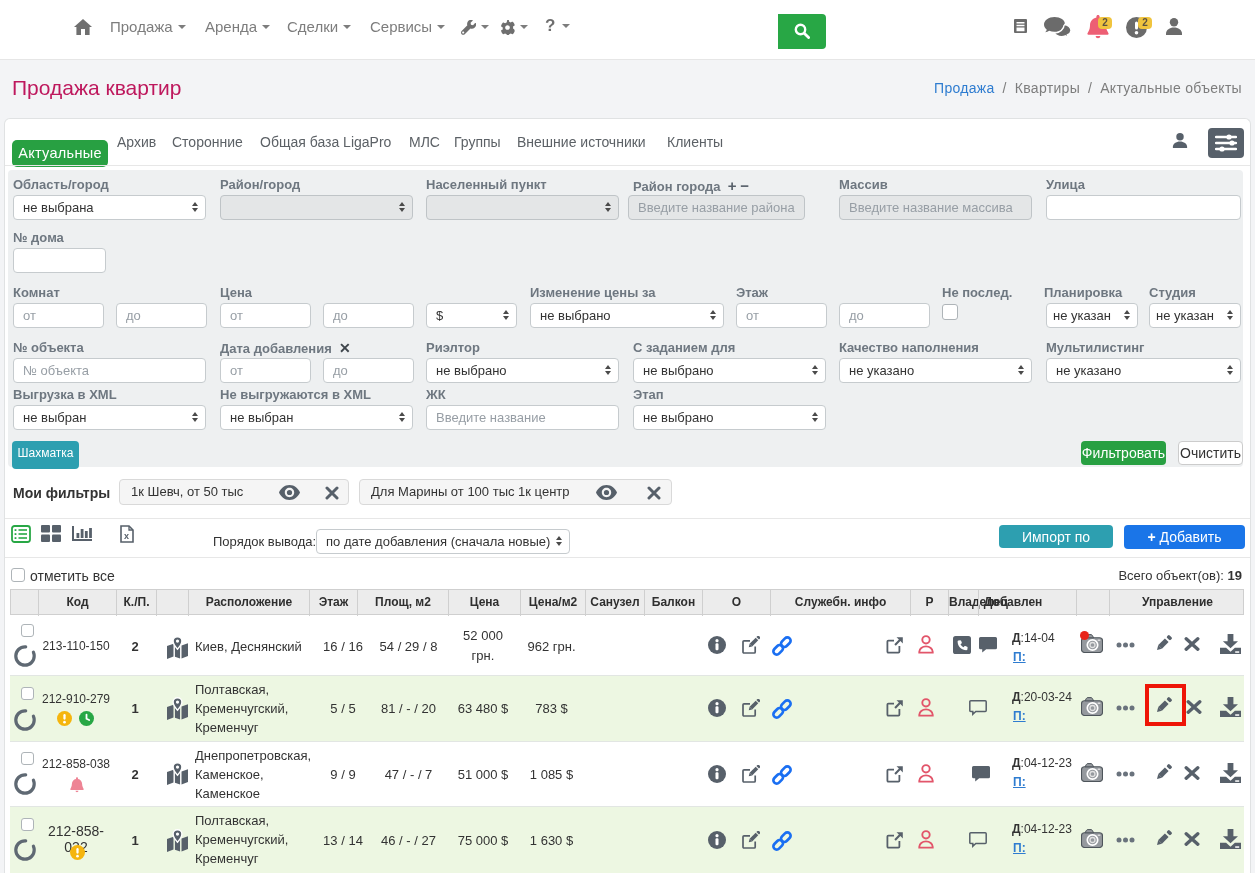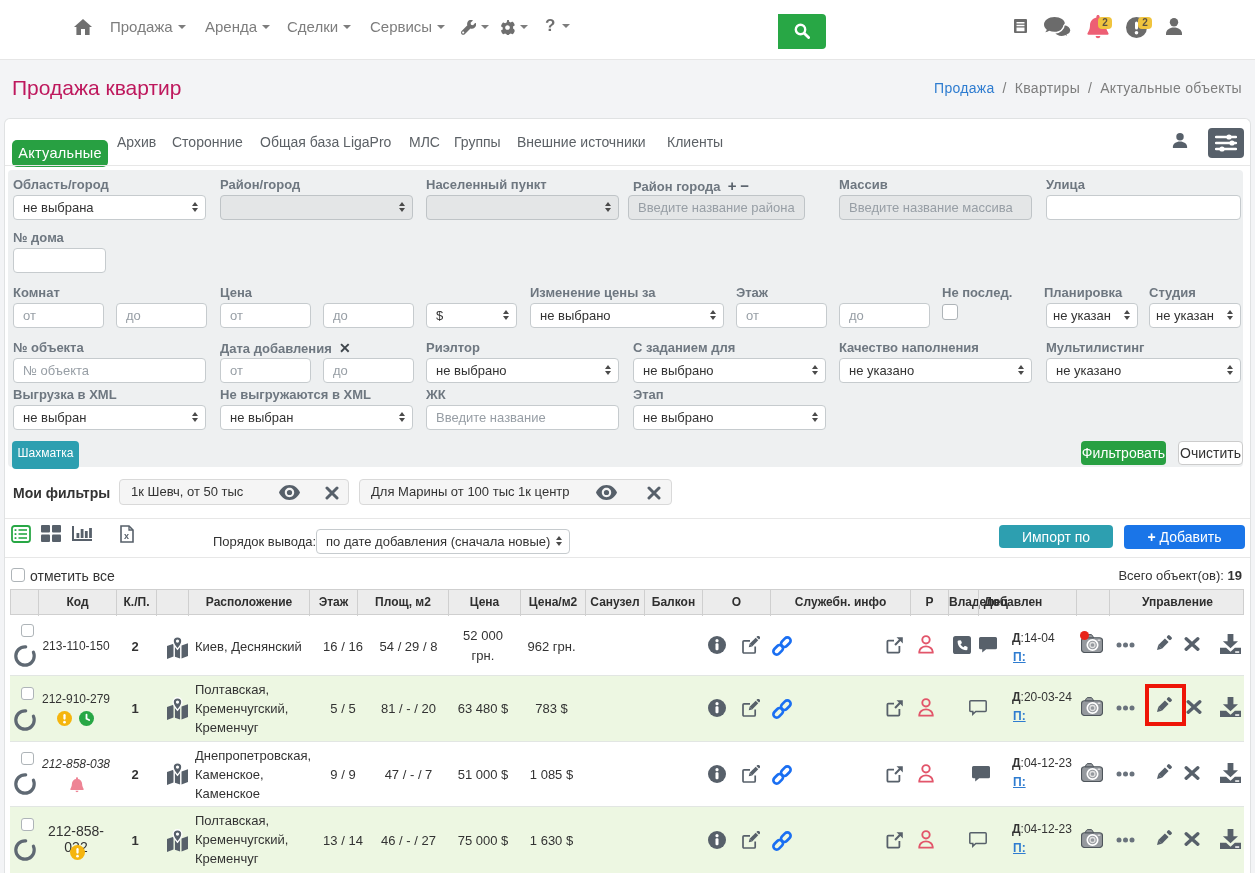--- a/index.html
+++ b/index.html
@@ -531,7 +531,7 @@
 <svg class="icon" style="left:14px;top:773px;" width="22" height="22">
       <use href="#i-notch"></use>
     </svg>
-<div class="cell" style="left:37px;top:757px;width:78px;font-size:12px;font-style:italic;">212-858-038</div>
+<div class="cell" style="left:37px;top:757px;width:78px;font-size:12px;">212-858-038</div>
 <svg class="icon" style="left:70px;top:777px;" width="14" height="16">
       <use href="#i-bellp"></use>
     </svg>

